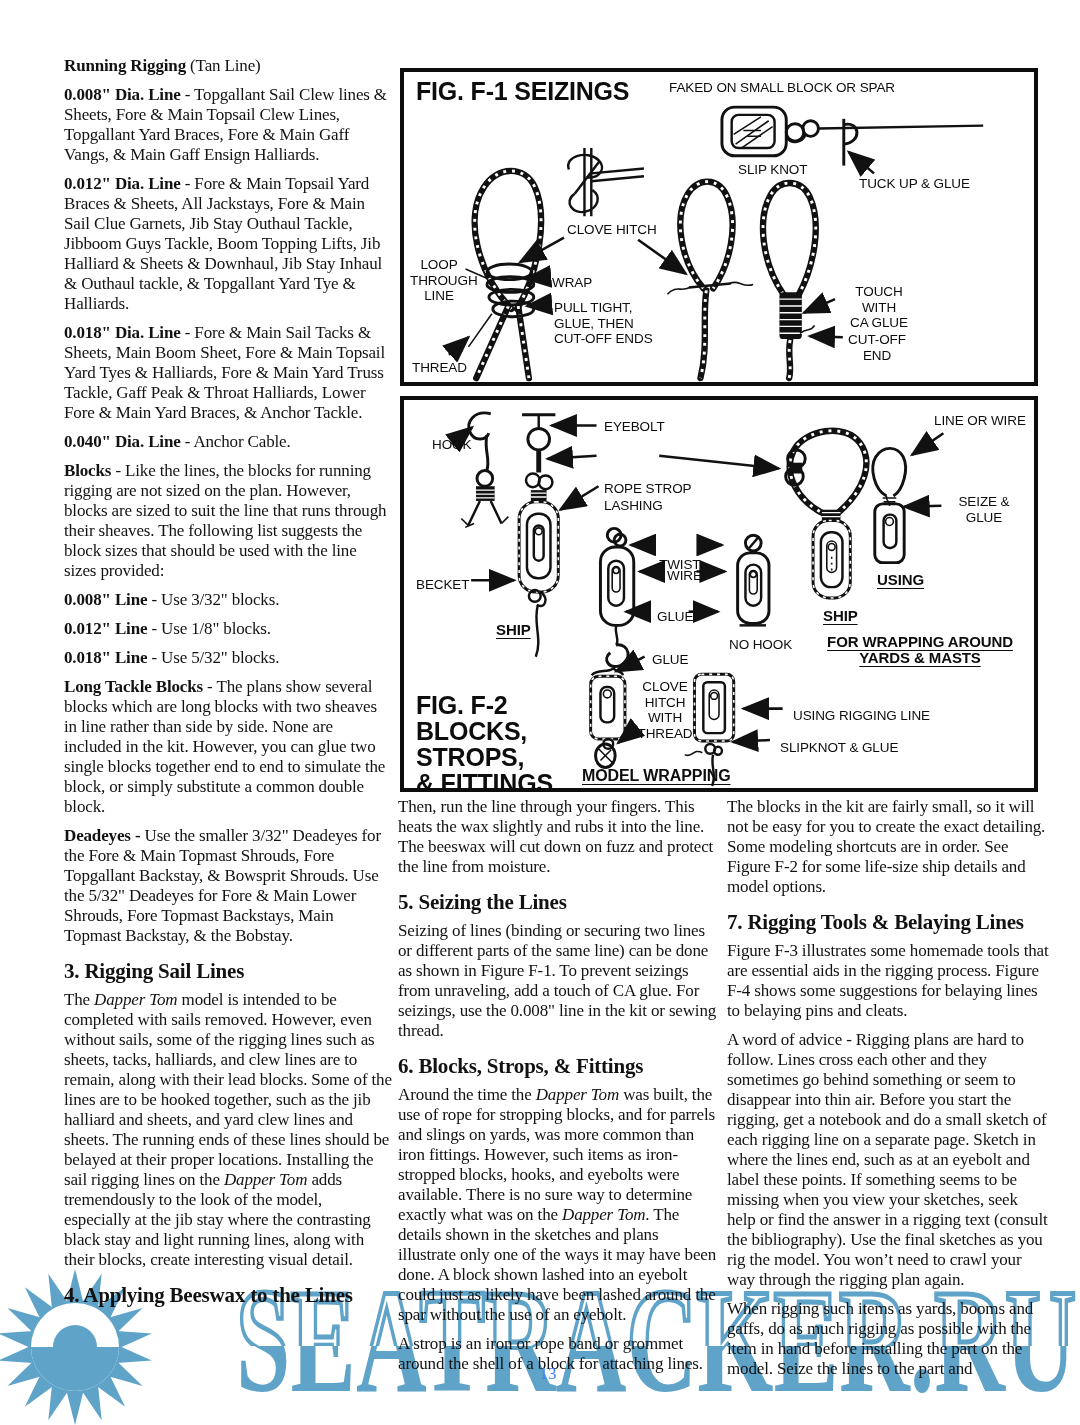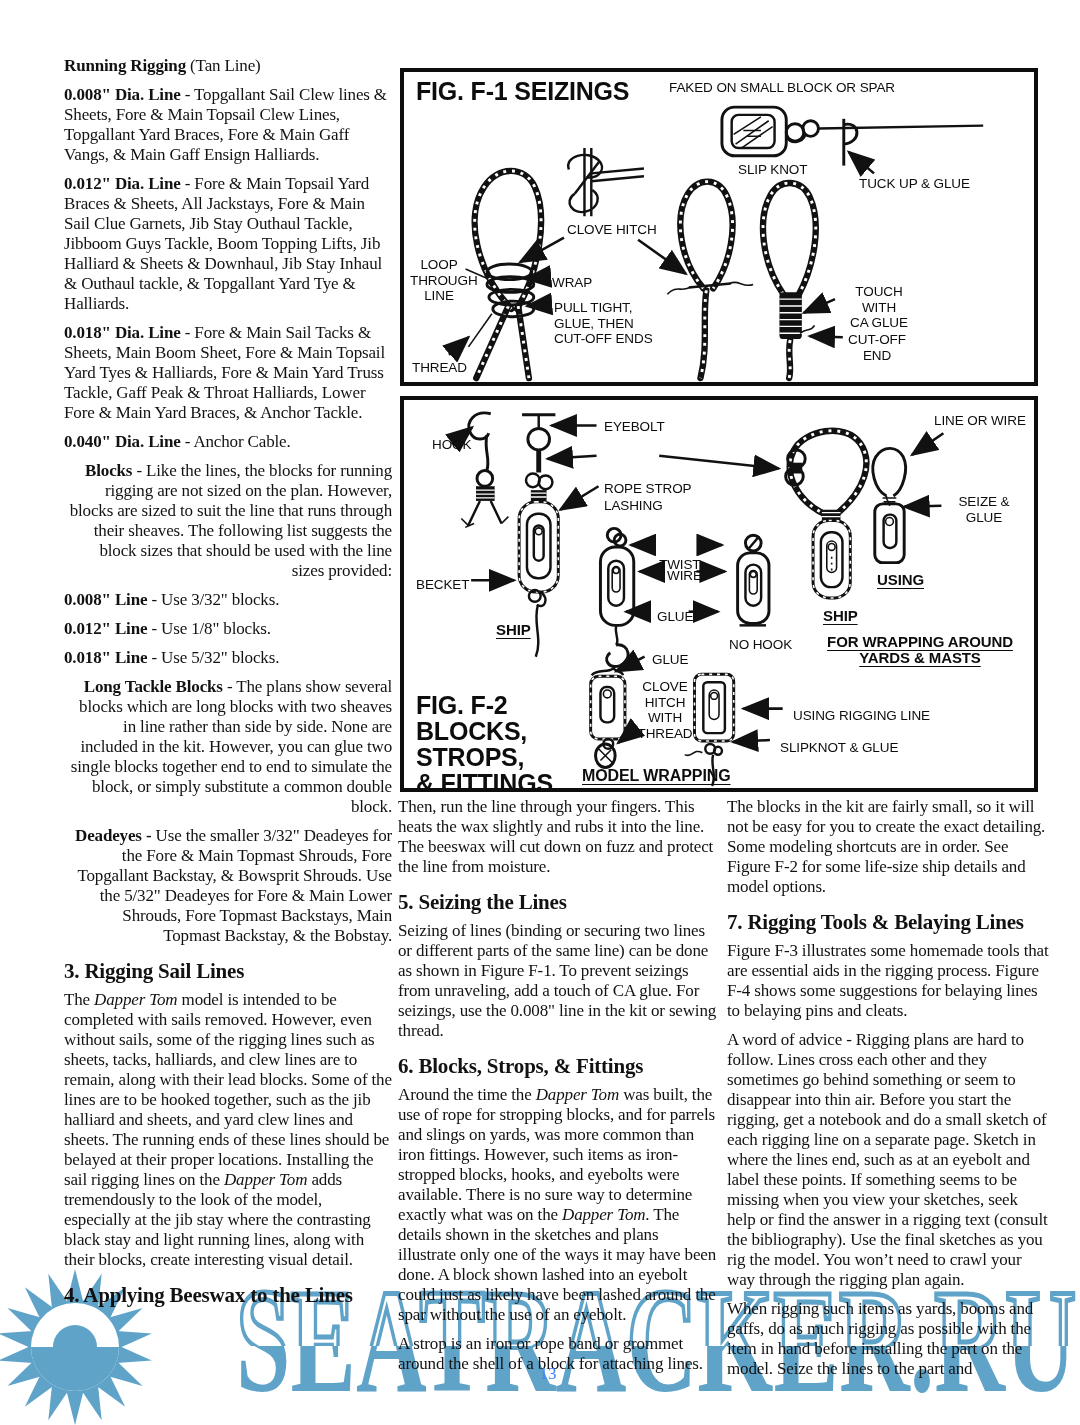--- a/index.html
+++ b/index.html
@@ -11,7 +11,7 @@
   .watermark-layer{position:absolute;left:0;top:1255px;width:1080px;height:170px;z-index:0;}
   .col{position:absolute;text-align:left;}
   .col p{margin:0 0 9px 0;font-size:17px;line-height:20px;letter-spacing:-0.15px;}
-  .col p.gap{margin-top:0;text-align:right;}
+  .col p.gap{margin-top:0;}
   .seg-b{font-weight:bold;}
   .seg-i{font-style:italic;}
   h2.section{font-size:21px;line-height:24px;margin:13px 0 7px 0;font-weight:bold;white-space:nowrap;letter-spacing:-0.2px;}

